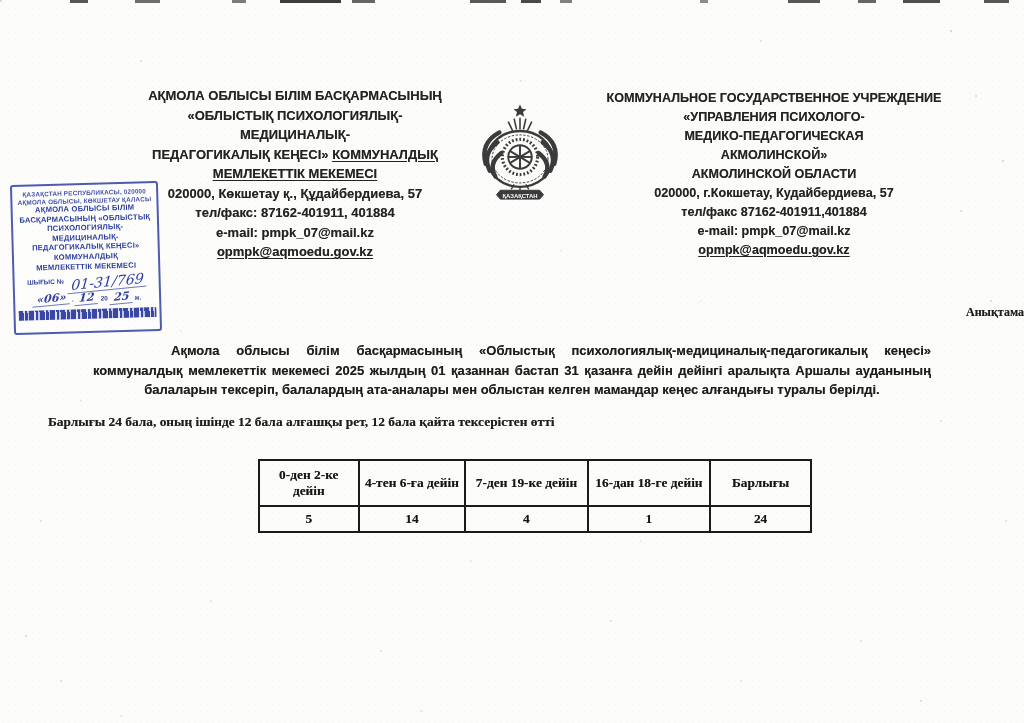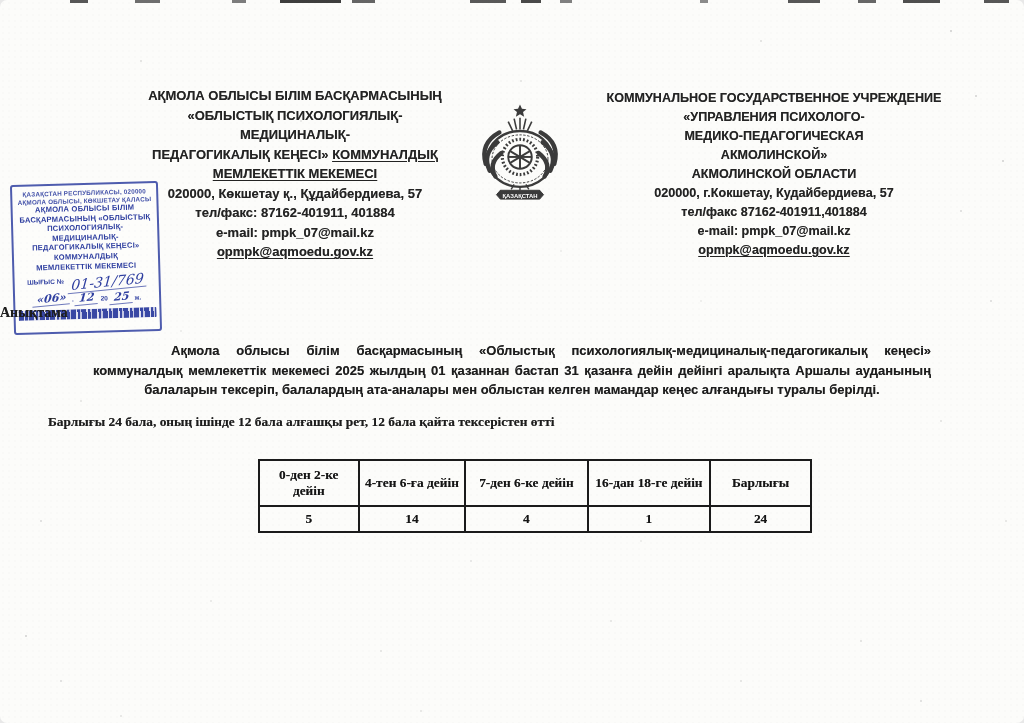--- a/index.html
+++ b/index.html
@@ -10,7 +10,6 @@
     background-size:6px 6px;
     overflow:hidden;
     font-family:"Liberation Sans",sans-serif;
-    border-radius:7px;
   }
   
   .top-edge{

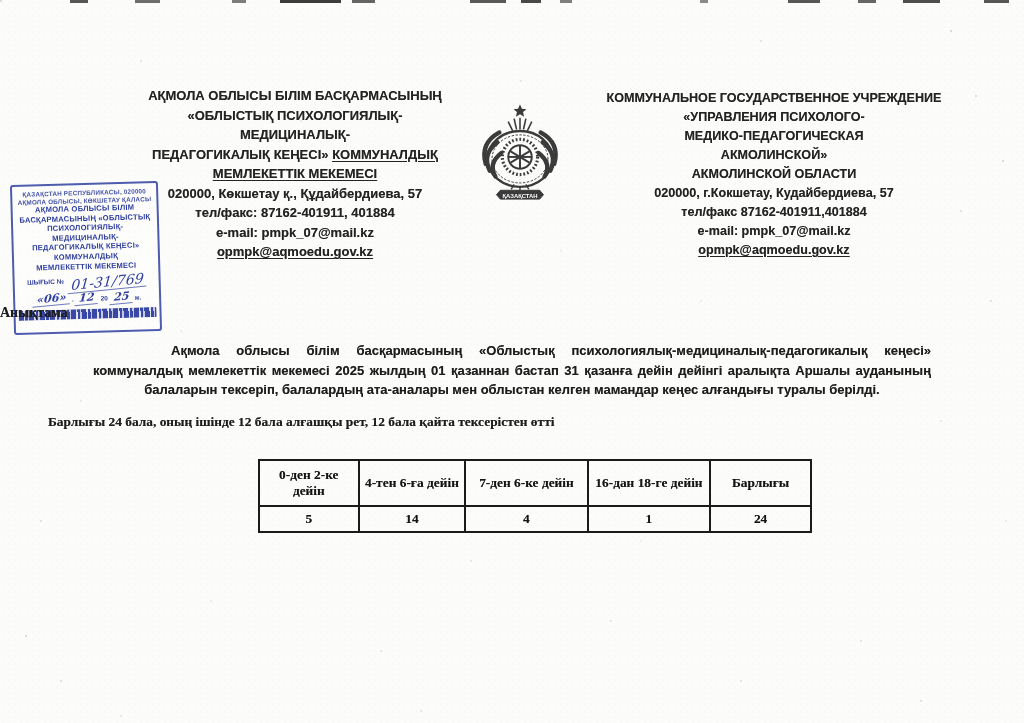--- a/index.html
+++ b/index.html
@@ -79,8 +79,8 @@
   }
   
   .doc-title{
-    position:absolute;left:0;top:305px;width:1024px;text-align:left;
-    font-family:"Liberation Serif",serif;font-weight:bold;font-size:14px;color:#1d1d1d;
+    position:absolute;left:0;top:305px;width:1024px;text-align:right;
+    font-family:"Liberation Serif",serif;font-weight:bold;font-size:12px;color:#1d1d1d;
     text-shadow:0 0 .4px rgba(0,0,0,.5);
   }
   .doc-par{

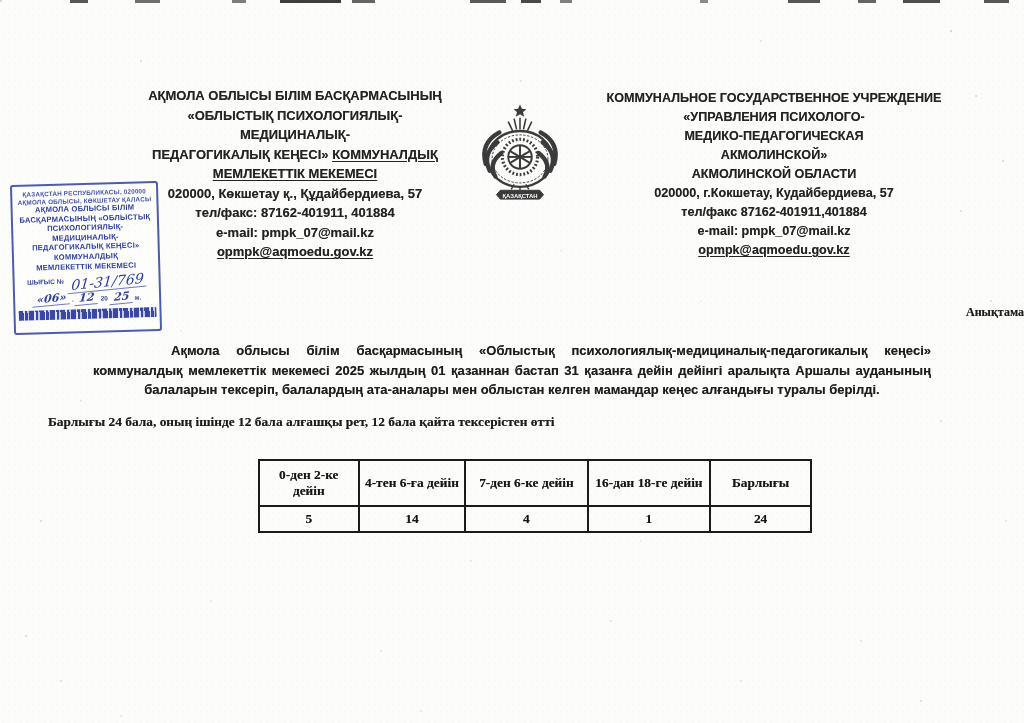--- a/index.html
+++ b/index.html
@@ -221,7 +221,7 @@
       <tr>
         <th>0-ден 2-ке дейін</th>
         <th>4-тен 6-ға дейін</th>
-        <th>7-ден 6-ке дейін</th>
+        <th>7-ден 19-ке дейін</th>
         <th>16-дан 18-ге дейін</th>
         <th>Барлығы</th>
       </tr>

